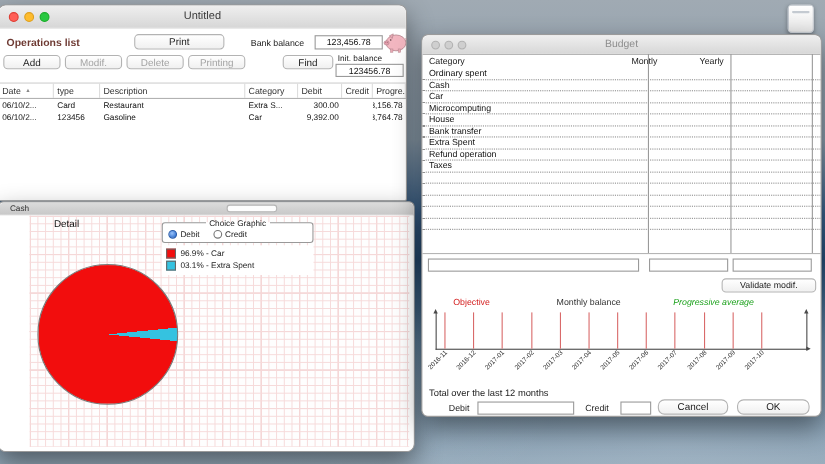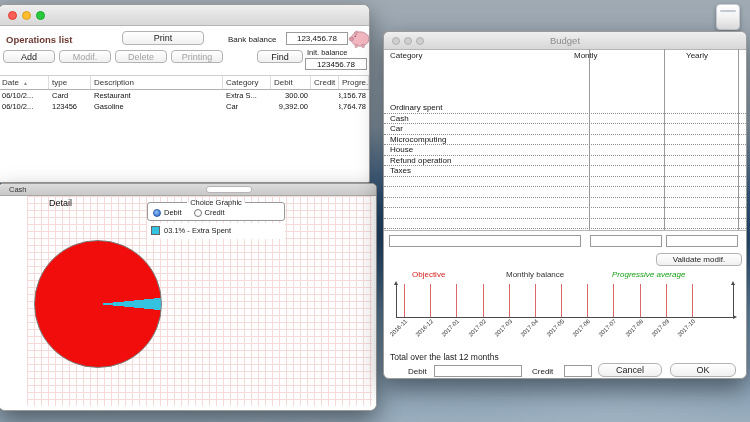--- a/index.html
+++ b/index.html
@@ -119,6 +119,7 @@
       <span class="dot red" style="left:9px"></span>
       <span class="dot yel" style="left:23px"></span>
       <span class="dot grn" style="left:37px"></span>
+      <div class="title">Untitled</div>
     </div>
 
     <div class="lbl opslabel">Operations list</div>

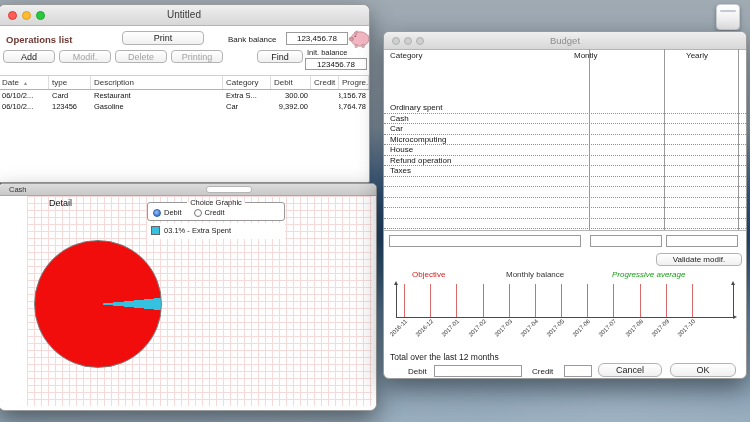--- a/index.html
+++ b/index.html
@@ -226,7 +226,7 @@
       <div class="bhead">
         <div class="h" style="left:6px">Category</div>
         <div class="h" style="left:190px;width:72px;text-align:left">Montly</div>
-        <div class="h" style="left:252px;width:72px;text-align:right">Yearly</div>
+        <div class="h" style="left:252px;width:72px;text-align:left">Yearly</div>
       </div>
       <div class="brows">
         <div class="brow">Ordinary spent</div>

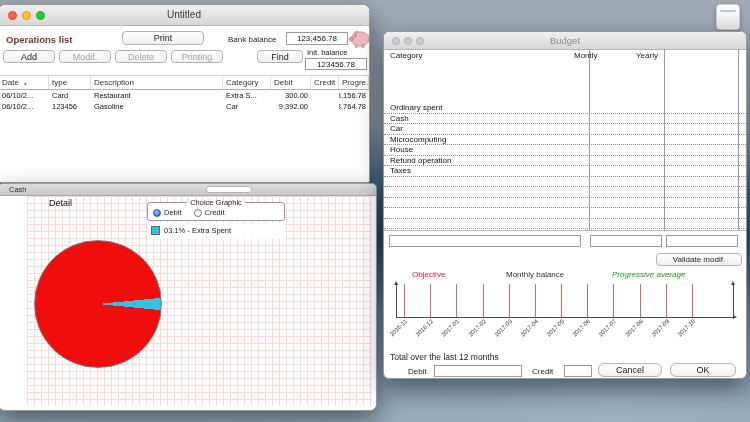--- a/index.html
+++ b/index.html
@@ -82,7 +82,7 @@
   .bhead{position:absolute;left:0;right:0;top:0;height:13px;}
   .bhead .h{position:absolute;font-size:8px;color:#222;top:2px;}
   .vline{position:absolute;top:0;height:181px;width:1px;background:#9a9a9a;pointer-events:none;}
-  .brows{position:absolute;left:0;right:0;top:13px;margin-top:41px;}
+  .brows{position:absolute;left:0;right:0;top:13px;}
   .brow{height:10.5px;border-bottom:1px dotted #8f8f8f;font-size:8px;color:#111;padding-left:6px;display:flex;align-items:center;box-sizing:border-box;}
   .validate{left:272px;top:221px;width:86px;height:13px;font-size:8px;}
   .bchart{position:absolute;left:4px;right:4px;top:238px;height:80px;}

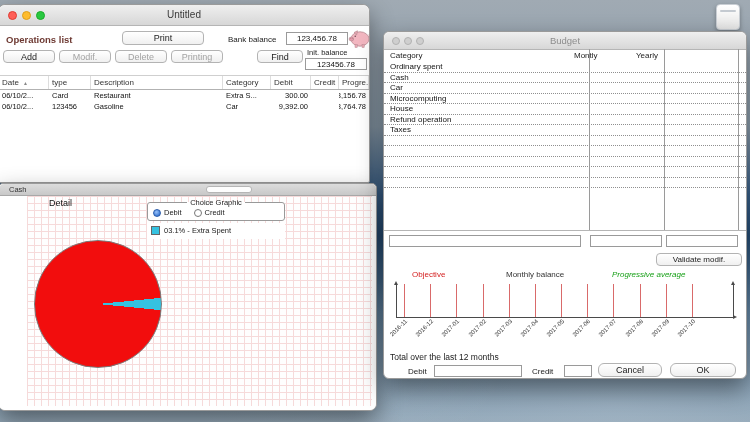--- a/index.html
+++ b/index.html
@@ -234,6 +234,7 @@
         <div class="brow">Car</div>
         <div class="brow">Microcomputing</div>
         <div class="brow">House</div>
+        <div class="brow">Bank transfer</div>
         <div class="brow">Refund operation</div>
         <div class="brow">Taxes</div>
         <div class="brow"></div>

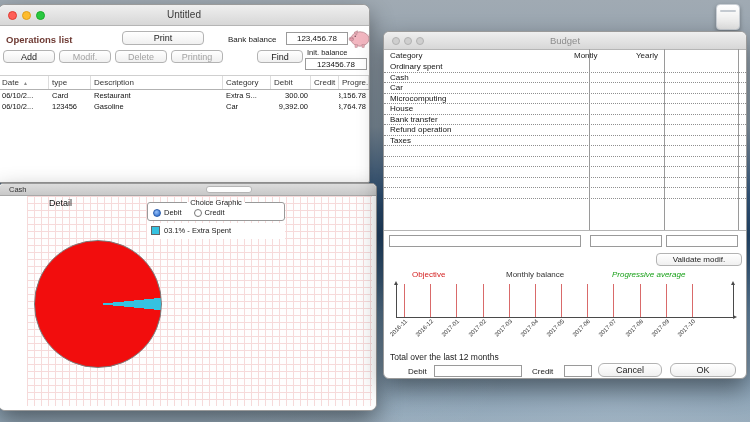--- a/index.html
+++ b/index.html
@@ -235,6 +235,7 @@
         <div class="brow">Microcomputing</div>
         <div class="brow">House</div>
         <div class="brow">Bank transfer</div>
+        <div class="brow">Extra Spent</div>
         <div class="brow">Refund operation</div>
         <div class="brow">Taxes</div>
         <div class="brow"></div>

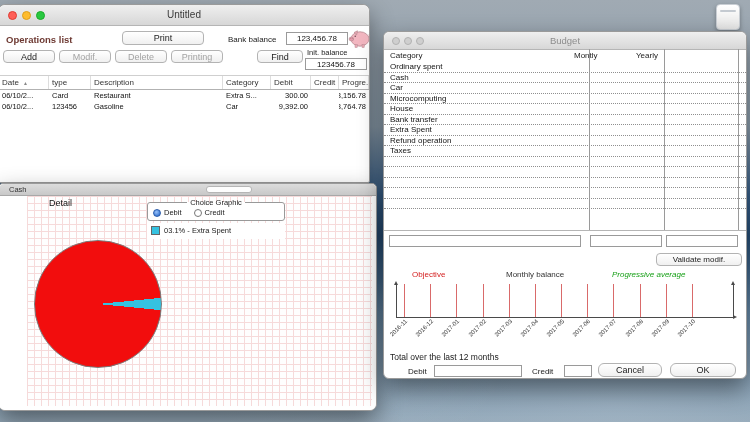--- a/index.html
+++ b/index.html
@@ -206,6 +206,10 @@
         </fieldset>
         <div class="legendbox">
           <div class="lg-item">
+            <span class="lg-swatch" style="background: rgb(242, 13, 13);"></span>
+            <span>96.9% - Car</span>
+          </div>
+          <div class="lg-item">
             <span class="lg-swatch" style="background: rgb(53, 194, 224);"></span>
             <span>03.1% - Extra Spent</span>
           </div>

